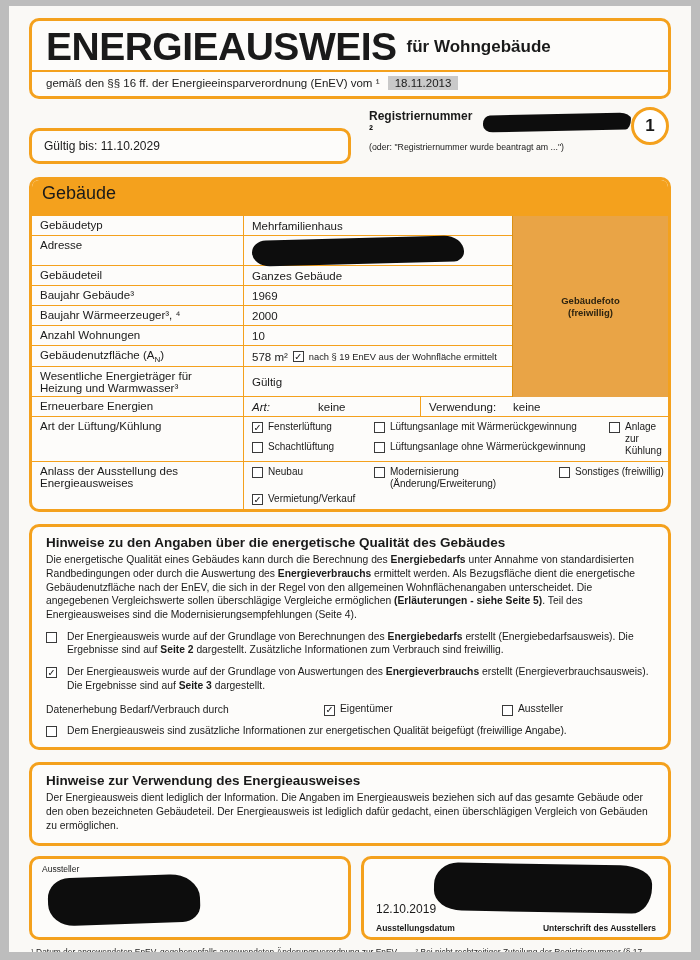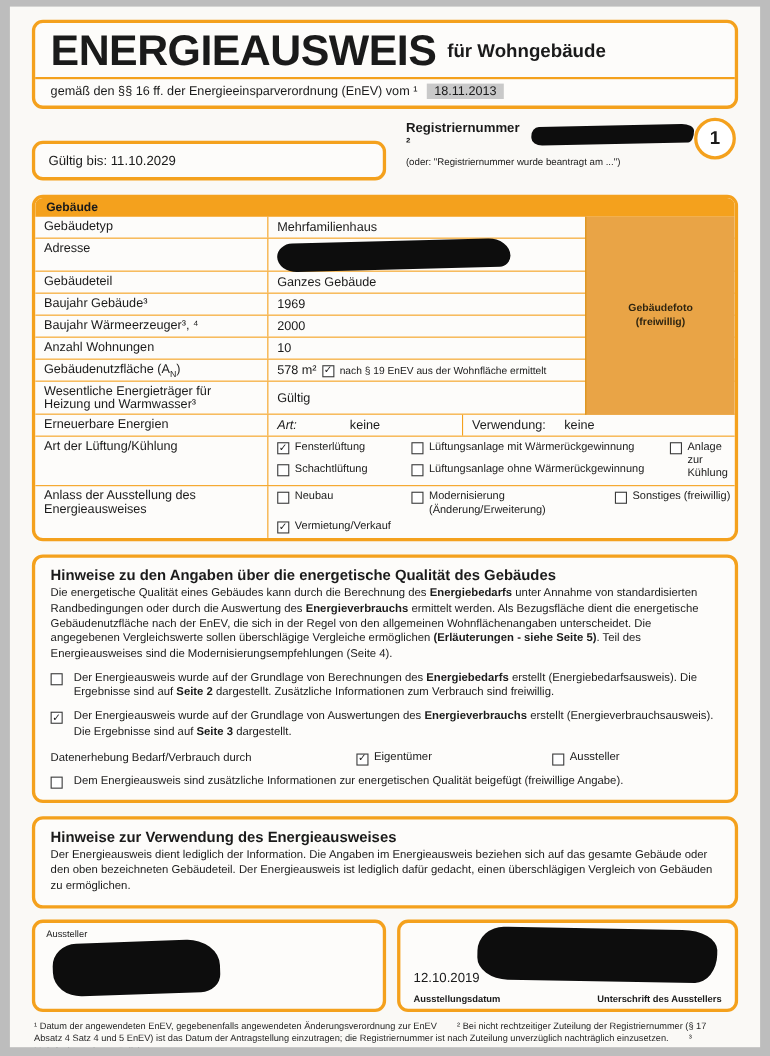--- a/index.html
+++ b/index.html
@@ -47,7 +47,7 @@
 
   
   .building { margin-top:10px; overflow:hidden; }
-  .section-band { background:#F4A11D; padding:3px 10px 2px 10px; font-weight:700; font-size:11px; border-radius:6px 6px 0 0; }
+  .section-band { background:#F4A11D; padding:3px 10px 12px 10px; font-weight:400; font-size:18px; border-radius:6px 6px 0 0; }
   .brow { display:flex; border-bottom:1px solid #F4A11D; min-height:20px; font-size:11.5px; align-items:stretch; }
   .brow:last-child { border-bottom:none; }
   .lbl { width:212px; padding:3px 8px 2px 8px; border-right:1px solid #F4A11D; flex:none; }

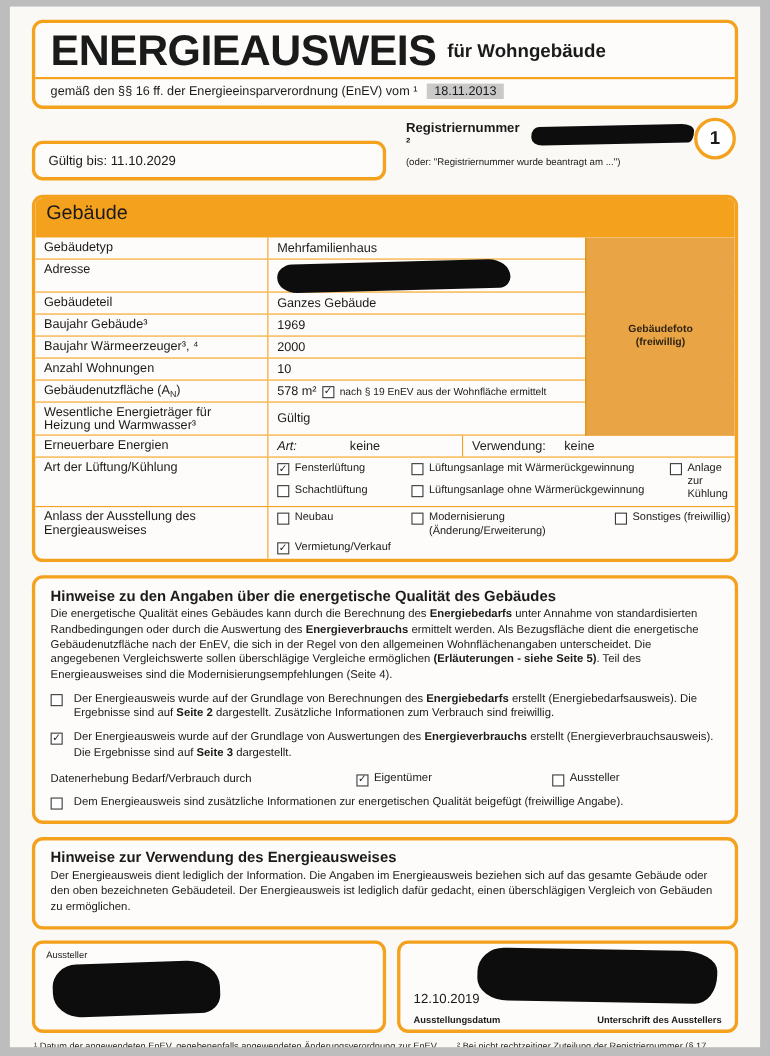--- a/index.html
+++ b/index.html
@@ -54,7 +54,7 @@
   .val { flex:1; padding:3px 4px 2px 8px; display:flex; align-items:center; gap:5px; }
   .top-rows { position:relative; }
   .top-rows .val { margin-right:136px; }
-  .photo-box { position:absolute; top:0; right:0; bottom:0; width:136px;
+  .photo-box { position:absolute; top:0; right:0; bottom:0; width:156px;
     background:#e9a446; border-left:1px solid #da9013;
     display:flex; flex-direction:column; align-items:center; justify-content:center;
     font-size:9.5px; font-weight:700; color:#2e2410; text-align:center; line-height:1.25; }

